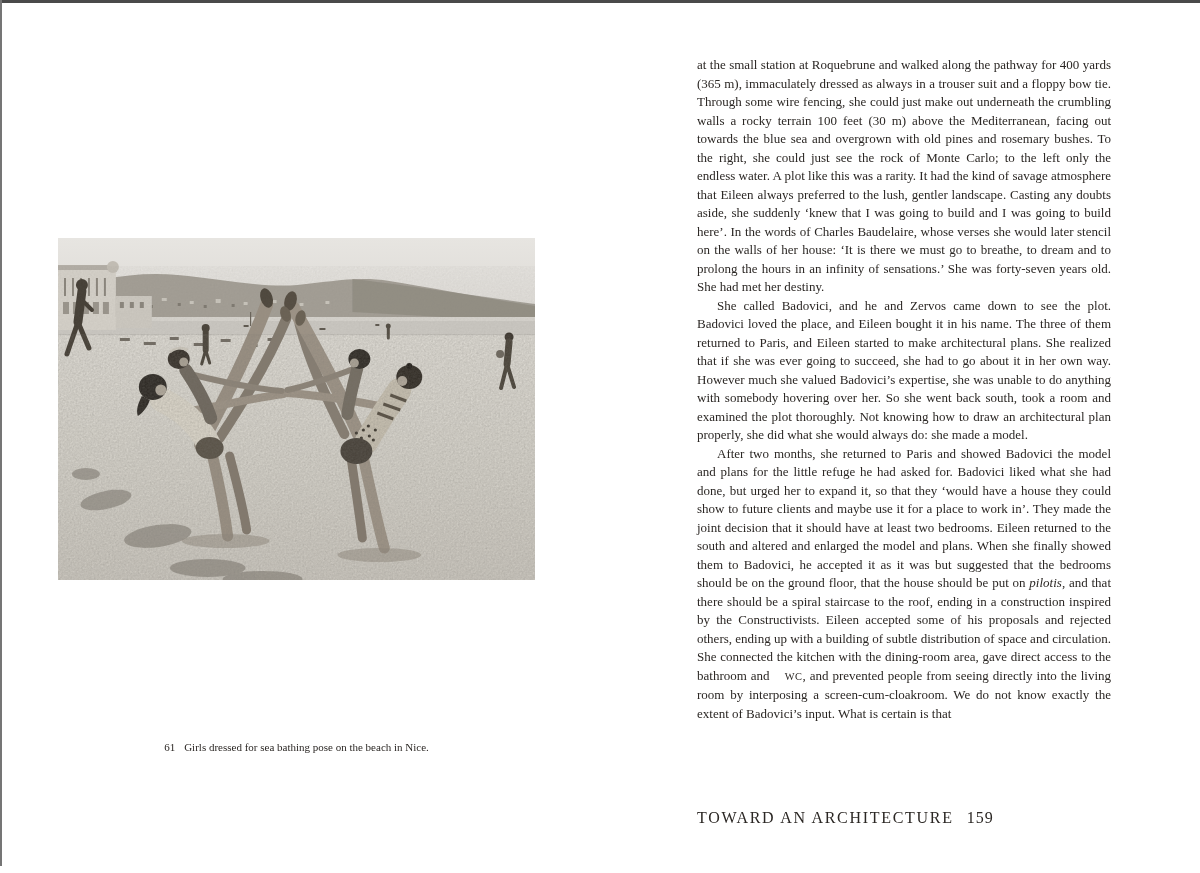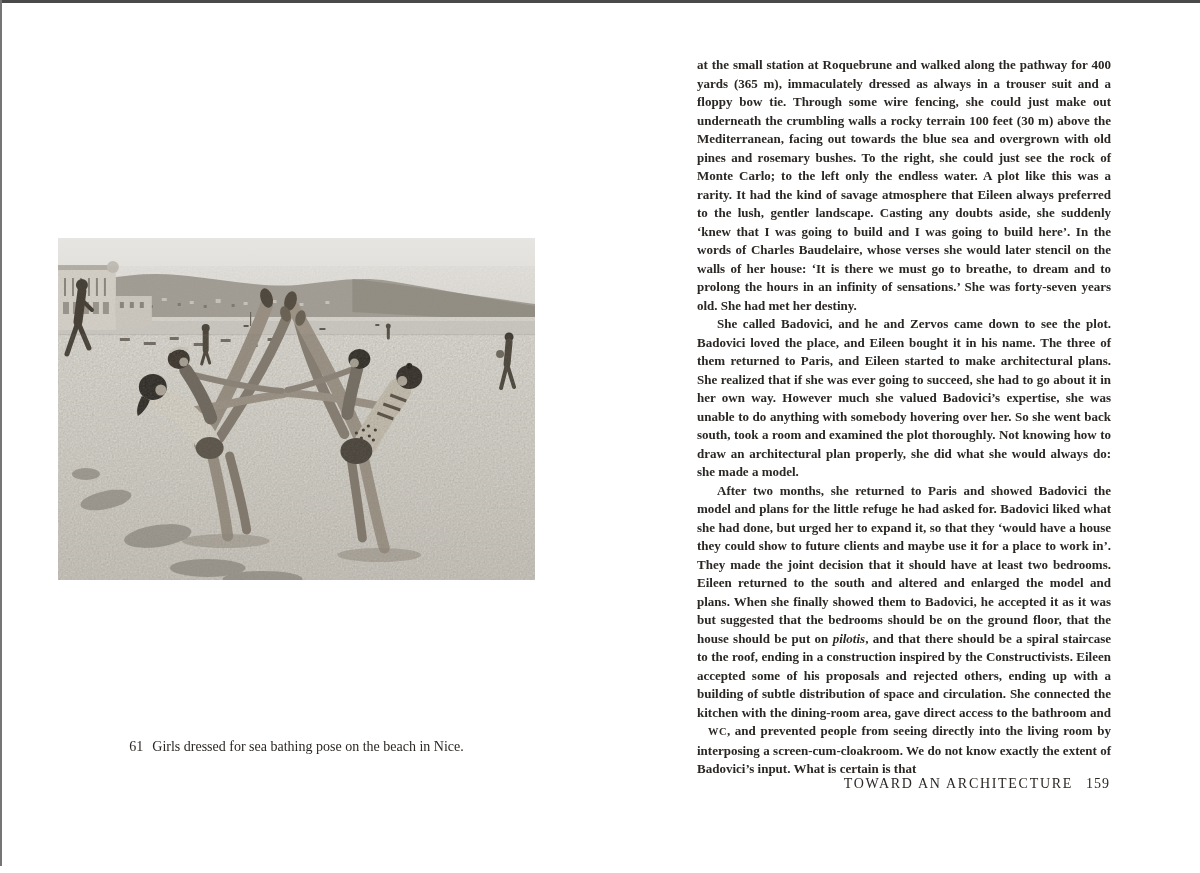--- a/index.html
+++ b/index.html
@@ -64,7 +64,6 @@
     font-size: 13px;
     line-height: 18.5px;
     text-align: justify;
-    font-weight: bold;
   }
   .body-text p { margin: 0; }
   .body-text p.indent { text-indent: 20px; }

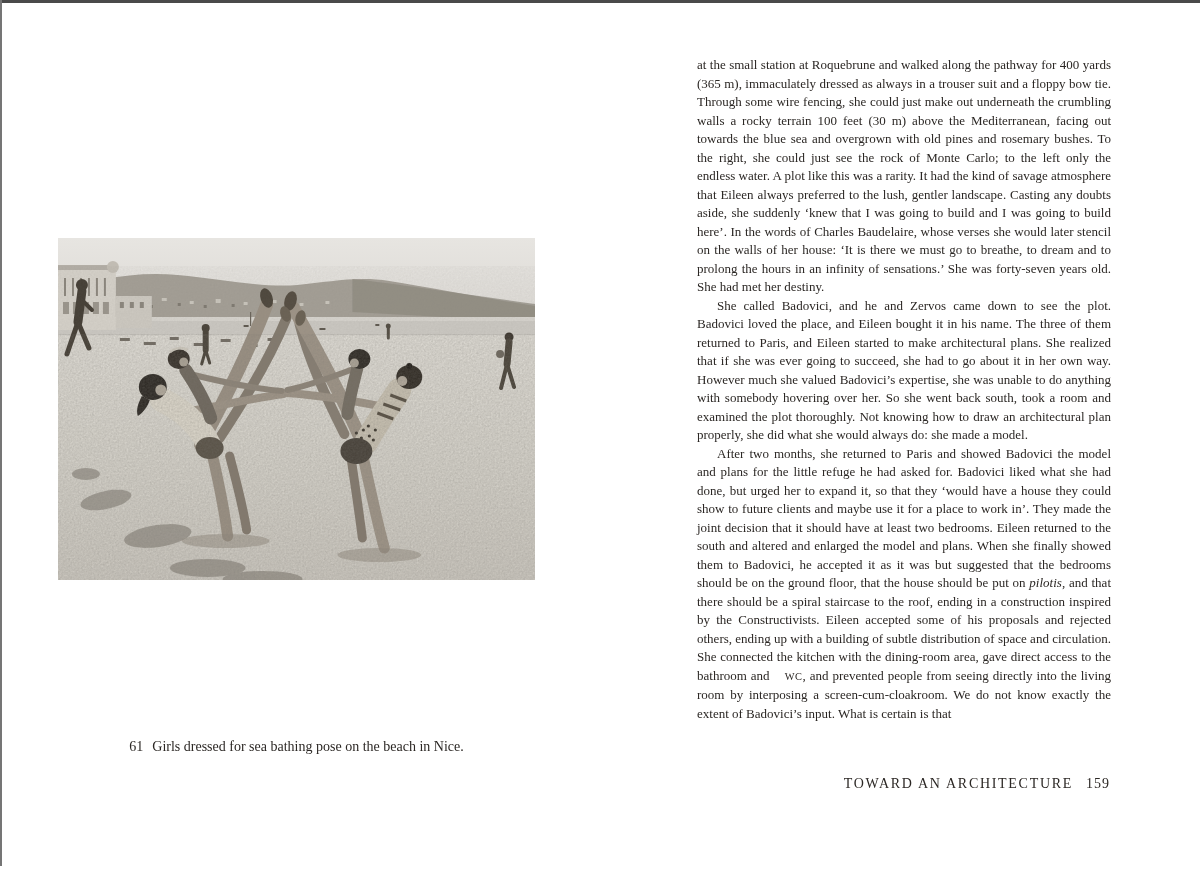--- a/index.html
+++ b/index.html
@@ -49,7 +49,7 @@
     left: 58px; top: 740px;
     width: 477px;
     text-align: center;
-    font-size: 14px;
+    font-size: 11px;
     line-height: 14px;
     color: #2b2724;
     white-space: nowrap;

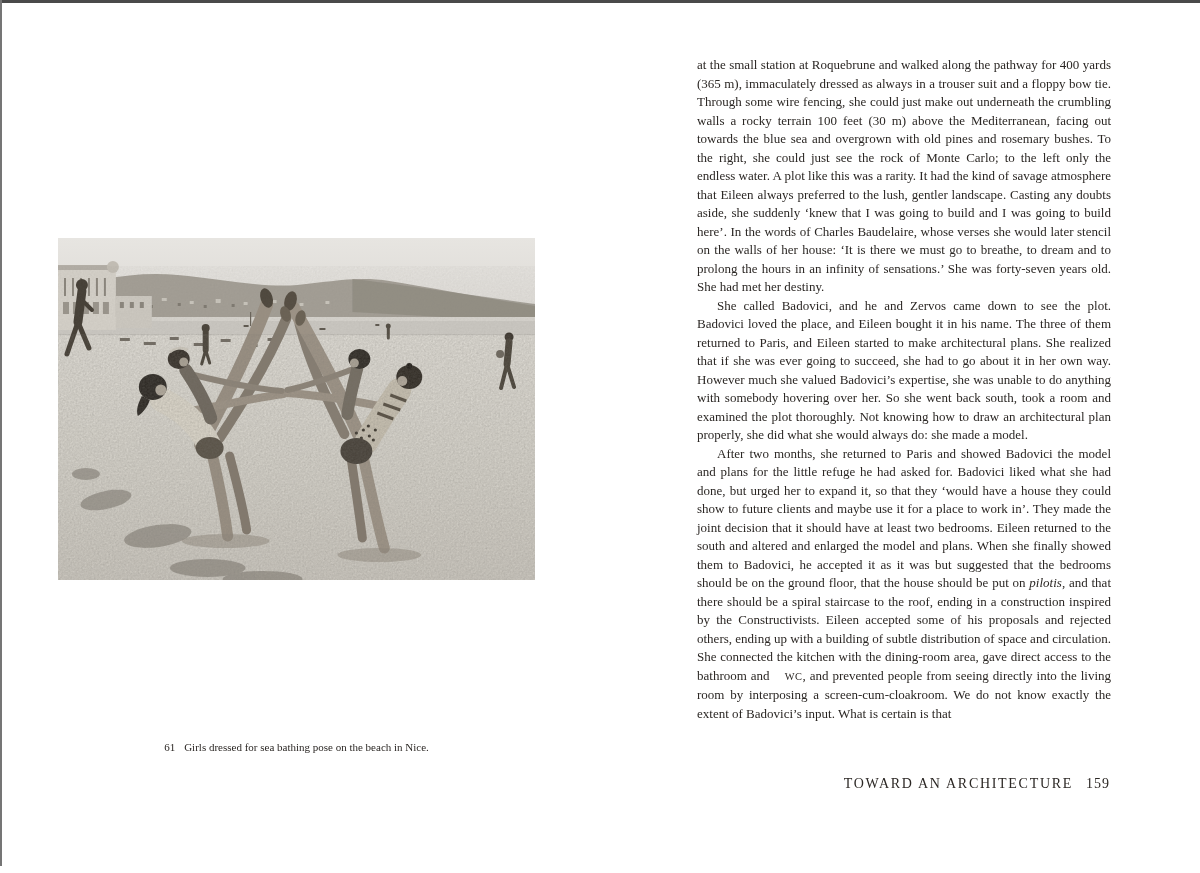--- a/index.html
+++ b/index.html
@@ -73,10 +73,10 @@
   .page-footer {
     position: absolute;
     left: 57px;
-    top: 776px;
+    top: 809px;
     width: 413px;
-    text-align: right;
-    font-size: 14px;
+    text-align: left;
+    font-size: 16px;
     color: #2b2724;
   }
   .page-footer .running-head { letter-spacing: 1.7px; }

